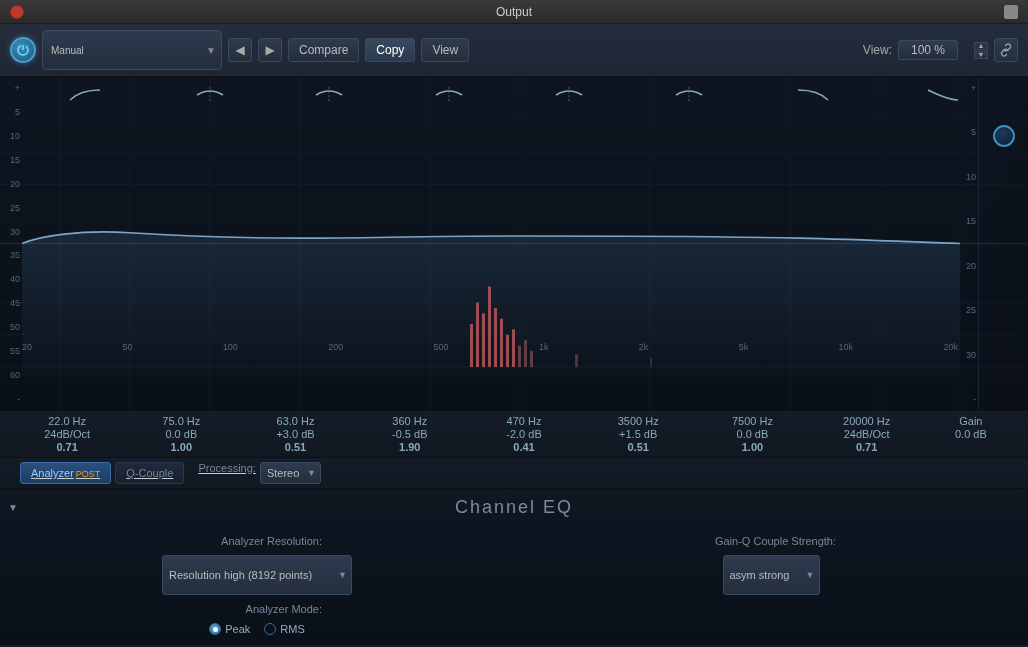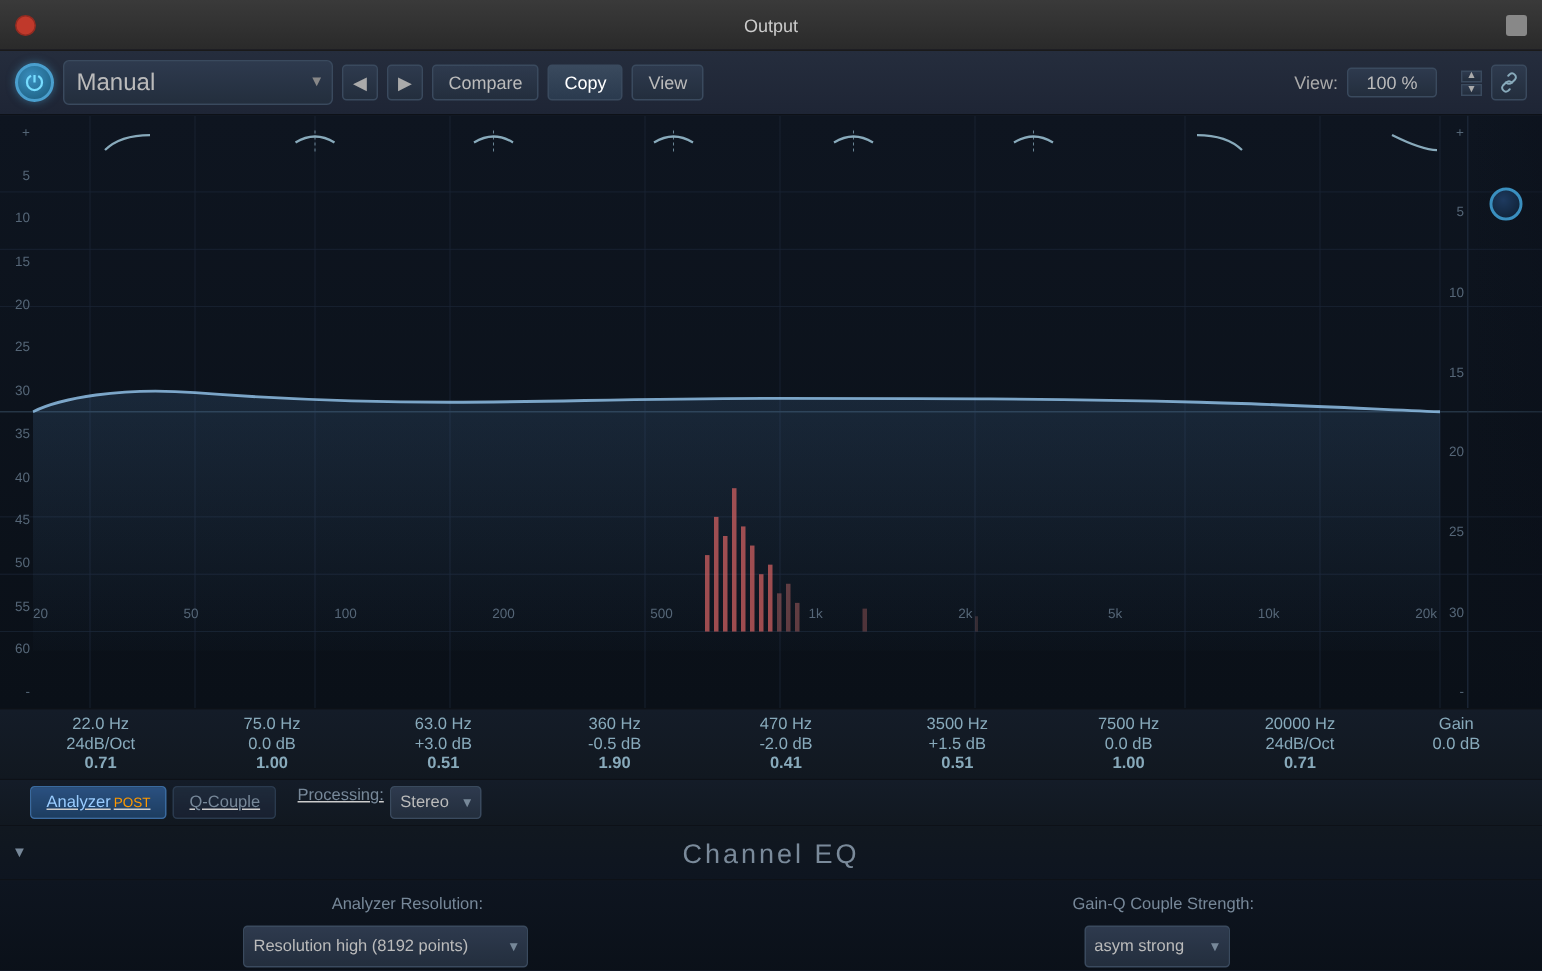--- a/index.html
+++ b/index.html
@@ -15,7 +15,7 @@
     
     .title-bar {
       width: 100%;
-      height: 34px;
+      height: 24px;
       background: linear-gradient(to bottom, #3a3a3a, #2a2a2a);
       display: flex;
       align-items: center;

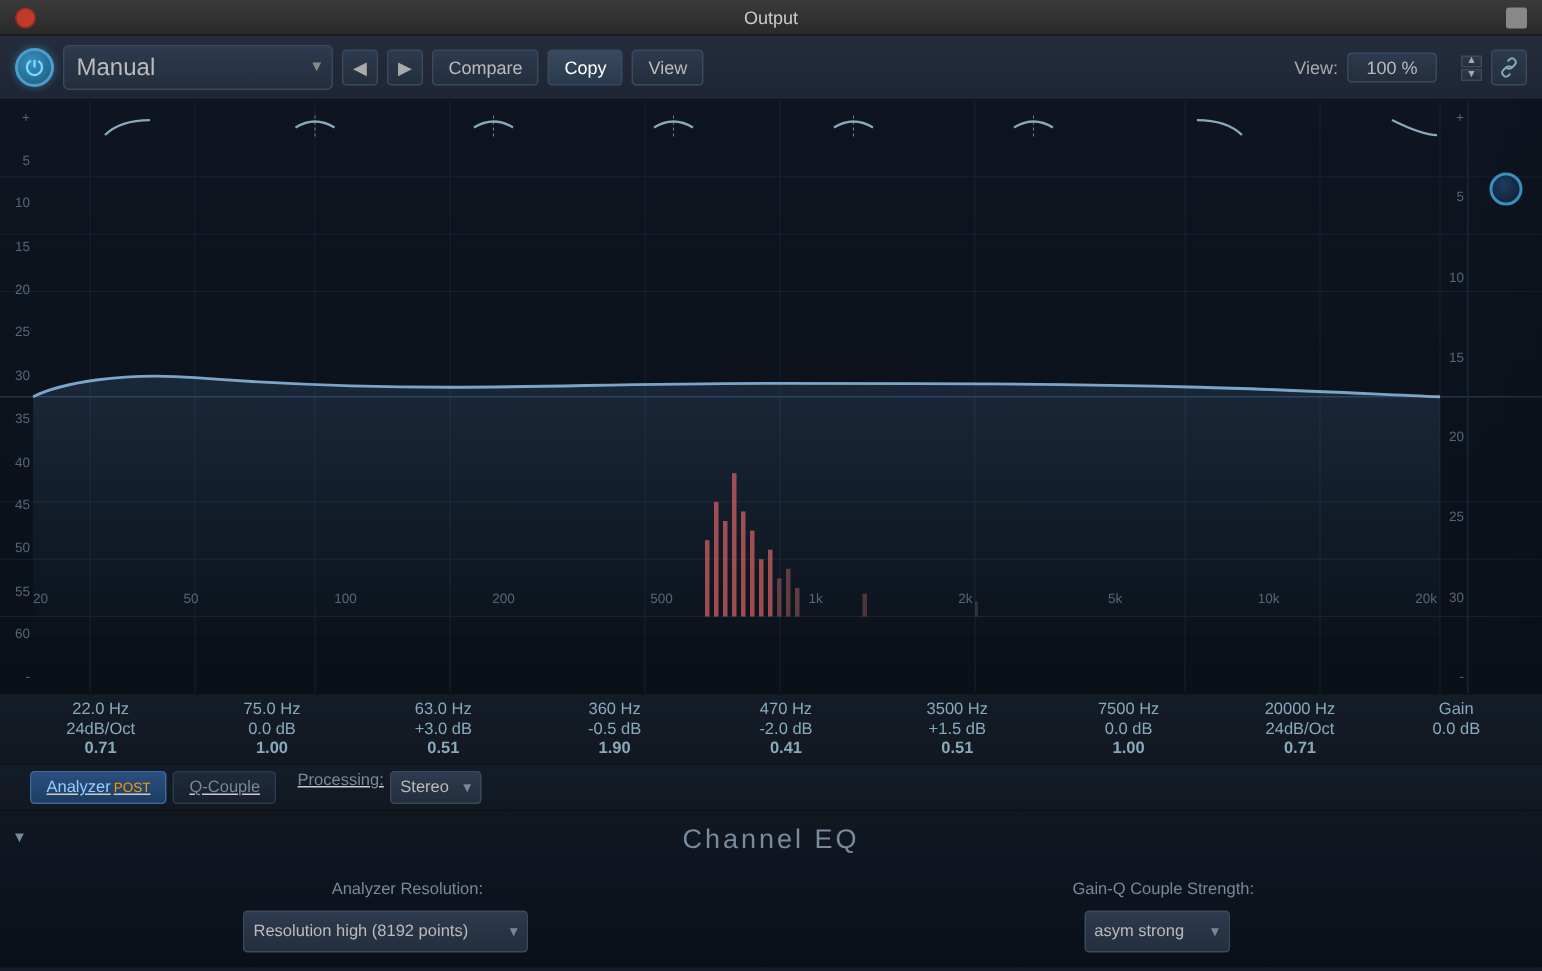--- a/index.html
+++ b/index.html
@@ -78,13 +78,13 @@
       border: 1px solid #3a4a5e;
       border-radius: 4px;
       color: #bbb;
-      font-size: 16px;
+      font-size: 10px;
       padding: 3px 24px 3px 8px;
       cursor: pointer;
       min-width: 180px;
       appearance: none;
       -webkit-appearance: none;
-      height: 30px;
+      height: 40px;
     }
     .preset-wrapper {
       position: relative;

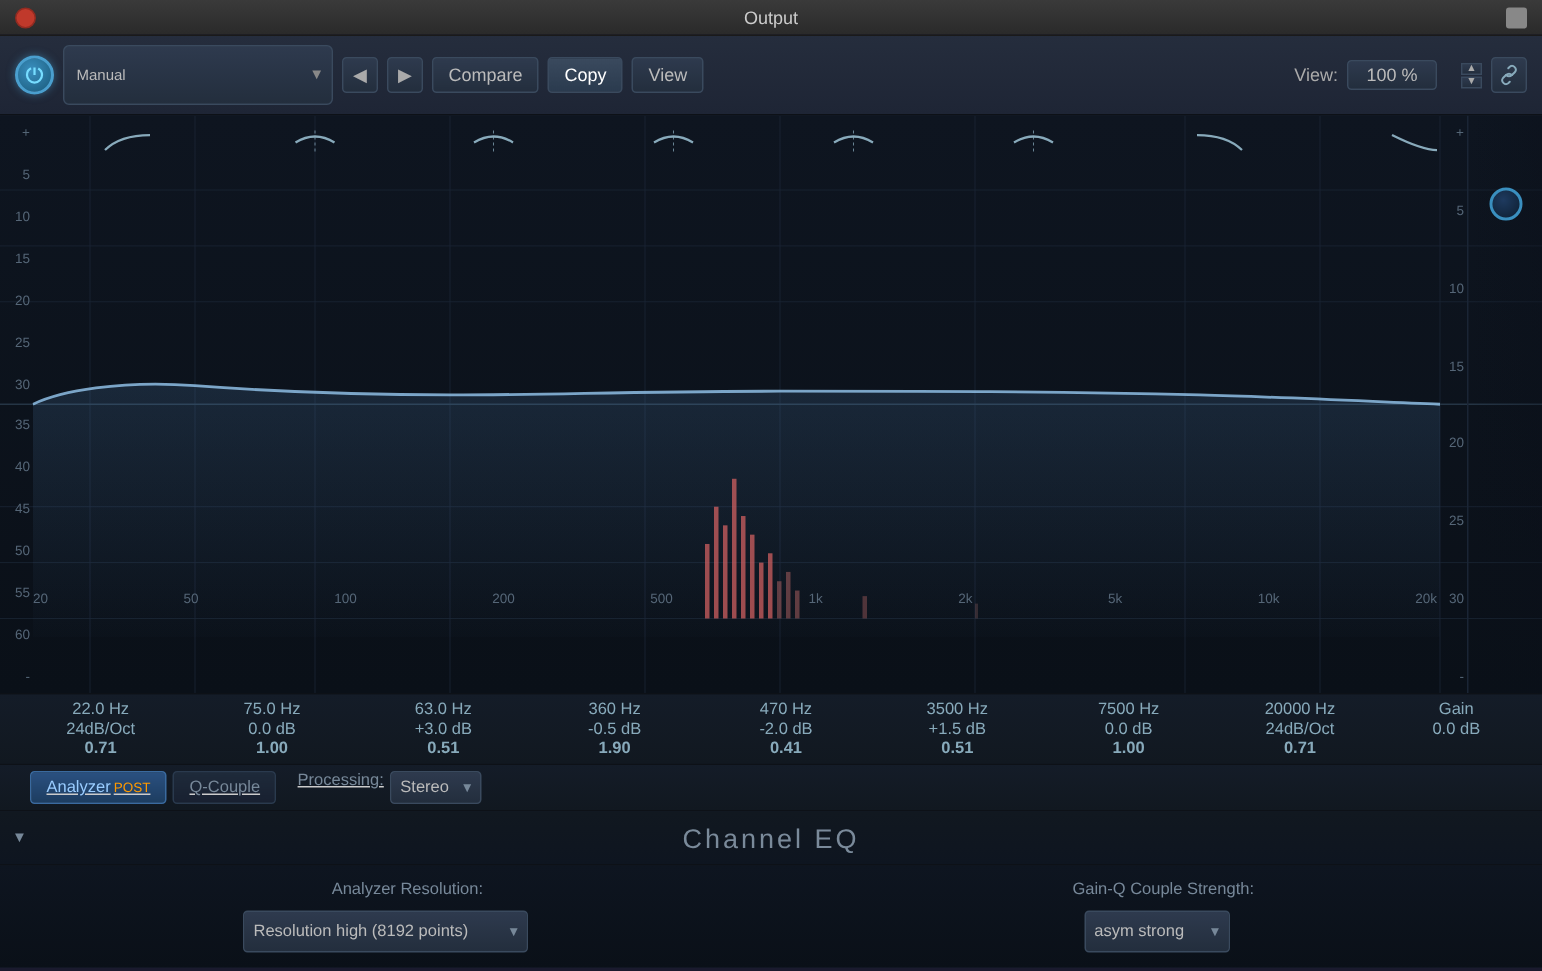--- a/index.html
+++ b/index.html
@@ -379,7 +379,7 @@
       font-size: 11px;
       padding: 2px 20px 2px 6px;
       cursor: pointer;
-      height: 28px;
+      height: 40px;
       appearance: none;
       -webkit-appearance: none;
       flex: 1;

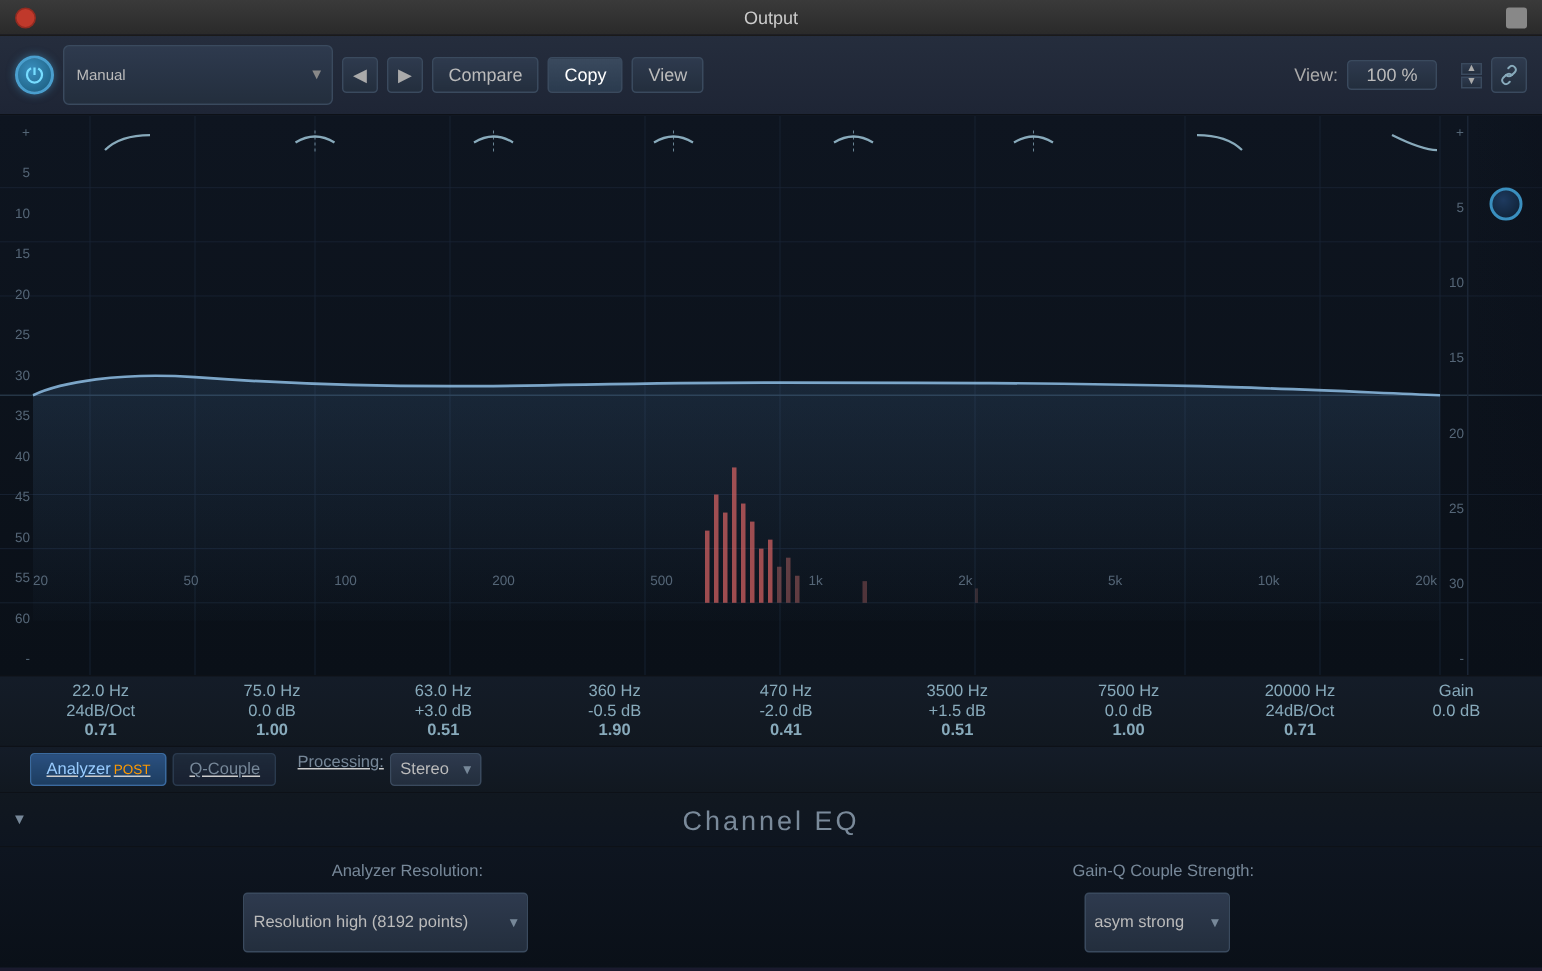--- a/index.html
+++ b/index.html
@@ -753,6 +753,19 @@
           <span class="setting-select-arrow">▼</span>
         </div>
       </div>
+      <div class="setting-row">
+        <span class="setting-label">Analyzer Mode:</span>
+        <div class="radio-group">
+          <div class="radio-item">
+            <div class="radio-dot checked"></div>
+            <span>Peak</span>
+          </div>
+          <div class="radio-item">
+            <div class="radio-dot"></div>
+            <span>RMS</span>
+          </div>
+        </div>
+      </div>
     </div>
 
     <div class="settings-col">

